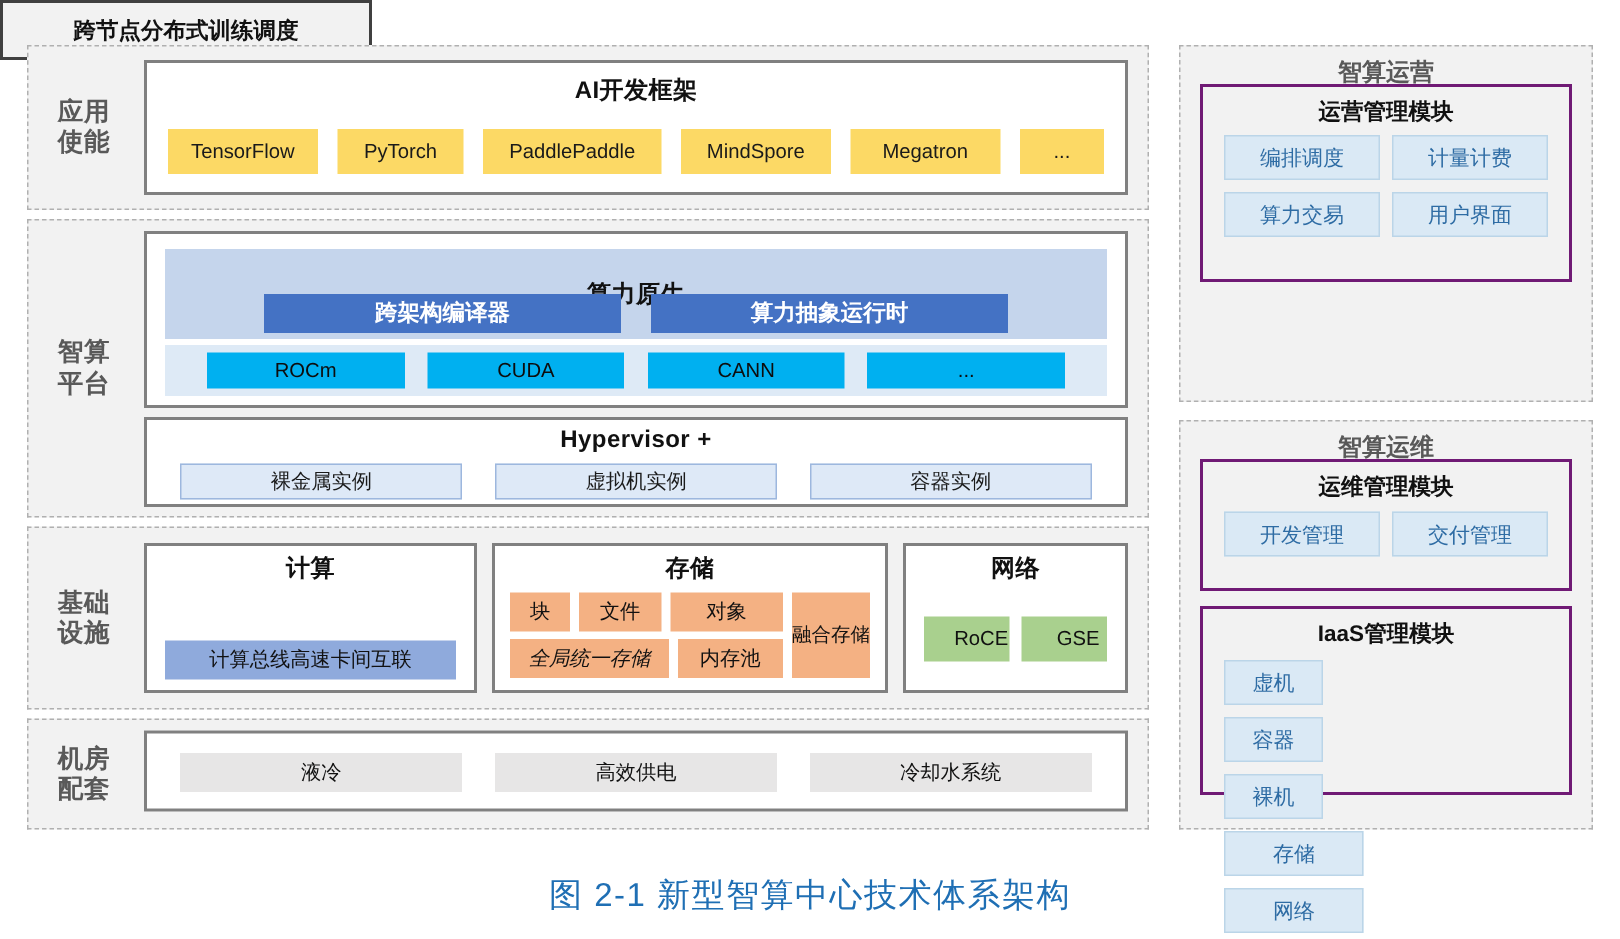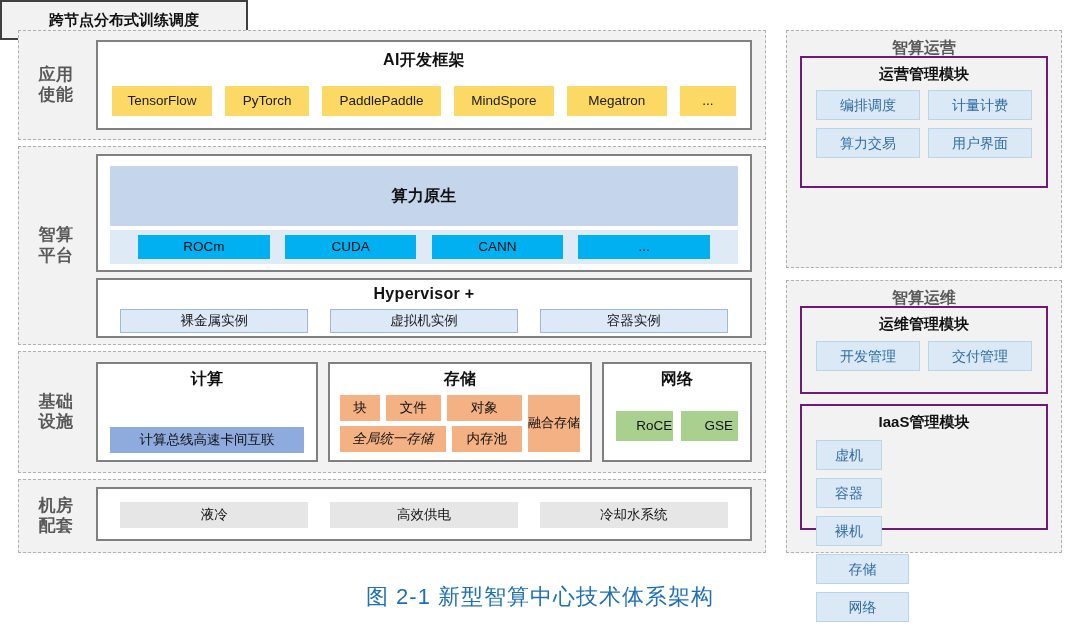--- a/index.html
+++ b/index.html
@@ -222,6 +222,10 @@
   <div class="white-card" id="card-native">
     <div id="native-band">
       <div class="card-title">算力原生</div>
+      <div id="native-row">
+        <div class="chip chip-navy">跨架构编译器</div>
+        <div class="chip chip-navy">算力抽象运行时</div>
+      </div>
     </div>
     <div id="rocm-band">
       <div id="rocm-row">

